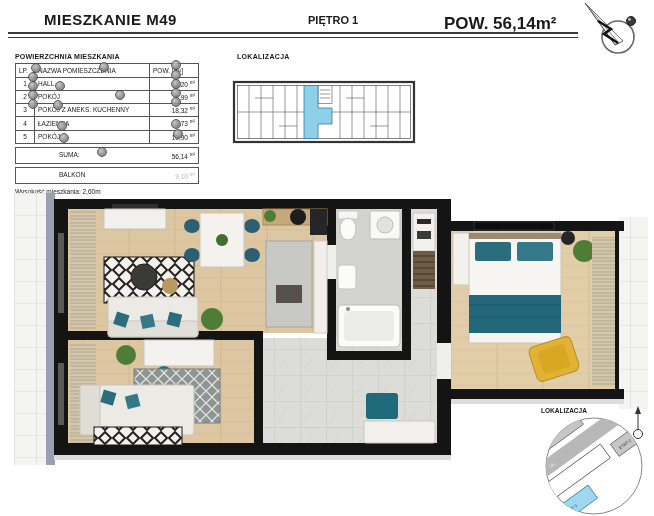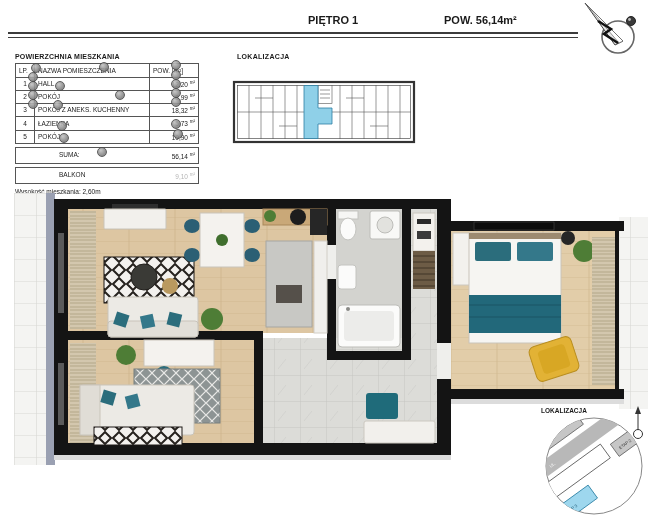--- a/index.html
+++ b/index.html
@@ -45,6 +45,7 @@
 
 <div class="page">
 
+  <div class="hdr-title">MIESZKANIE M49</div>
   <div class="hdr-floor">PIĘTRO 1</div>
   <div class="hdr-area">POW. 56,14m²</div>
   <div class="hdr-rule"></div>

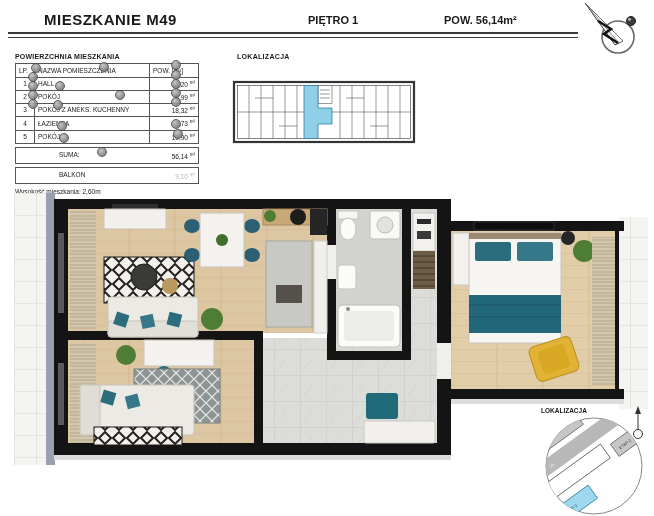--- a/index.html
+++ b/index.html
@@ -8,7 +8,7 @@
   
   .hdr-title{position:absolute;left:44px;top:11px;font-size:15px;font-weight:bold;letter-spacing:.5px;}
   .hdr-floor{position:absolute;left:308px;top:14px;font-size:11px;font-weight:bold;}
-  .hdr-area{position:absolute;left:444px;top:14px;font-size:11px;font-weight:bold;}
+  .hdr-area{position:absolute;left:444px;top:14px;font-size:17px;font-weight:bold;}
   .hdr-rule{position:absolute;left:8px;top:32px;width:570px;height:3px;
             border-top:2px solid #3c3c3c;border-bottom:1px solid #3c3c3c;}
   

